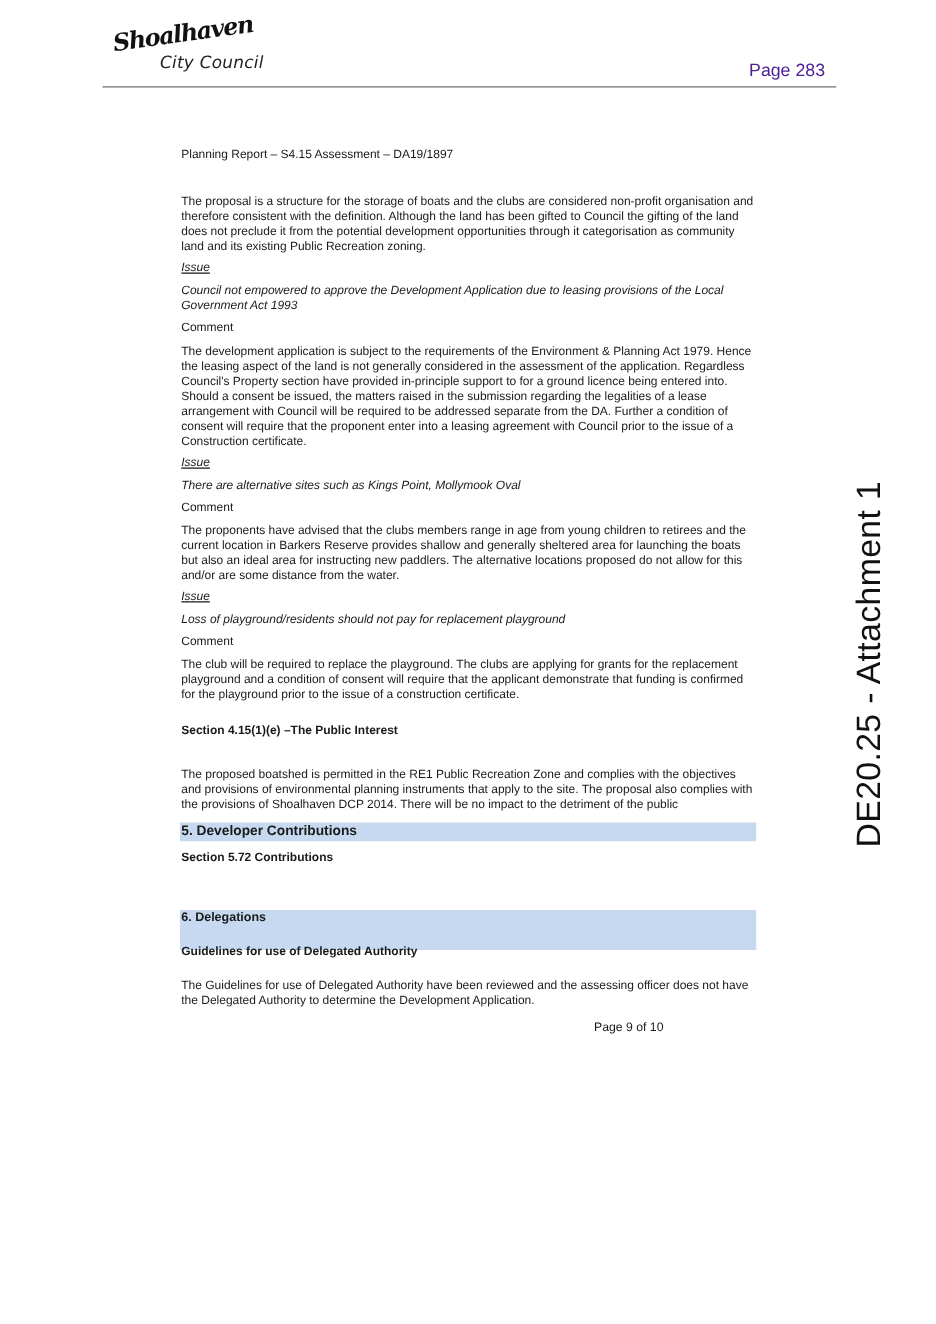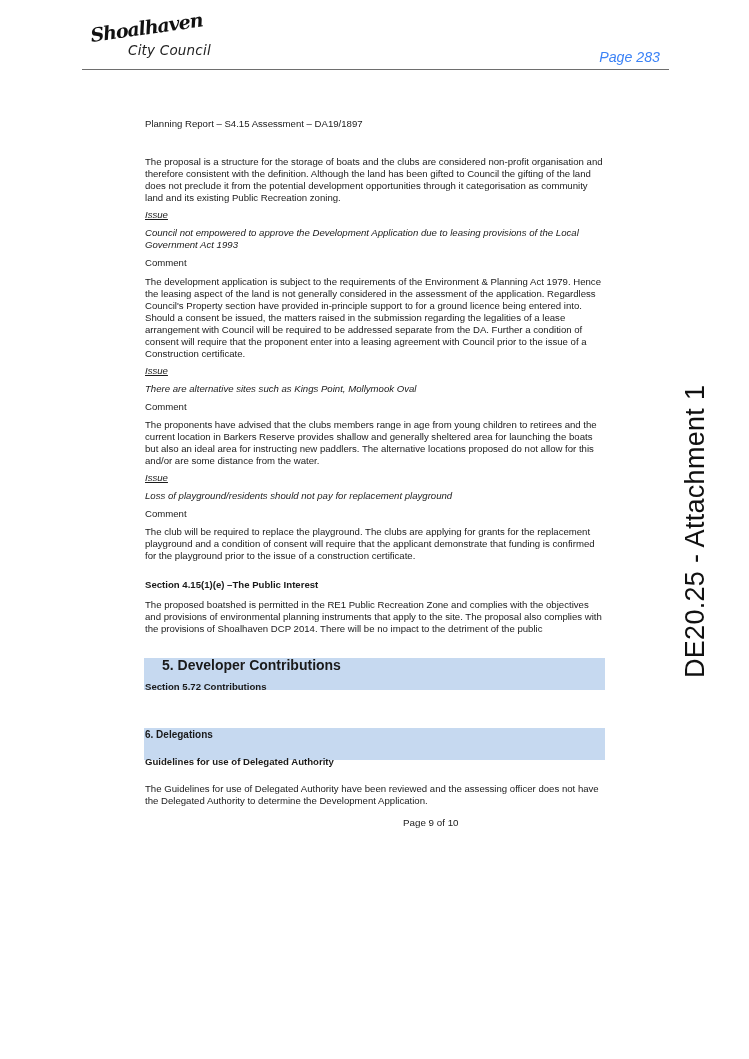--- a/index.html
+++ b/index.html
@@ -11,7 +11,7 @@
     .logo-script { position: absolute; left: 0; top: 0; font-family: "DejaVu Serif", serif; font-style: italic; font-weight: bold; font-size: 19px; letter-spacing: -1px; color: #111; transform: rotate(-8deg); transform-origin: left bottom; }
     .logo-city { position: absolute; left: 36px; top: 18px; font-family: "DejaVu Sans", sans-serif; font-style: italic; font-size: 13.5px; color: #222; letter-spacing: 0.2px; }
     .header-title { position: absolute; right: 9px; top: 11px; font-size: 14.2px; color: #1a1a1a; text-align: right; line-height: 16px; }
-    .header-page { position: absolute; right: 9px; top: 27px; font-size: 14.2px; color: #3b82f6; text-align: left; line-height: 16px; font-style: italic; }
+    .header-page { position: absolute; right: 9px; top: 27px; font-size: 14.2px; color: #4c1d95; text-align: left; line-height: 16px; }
 
     .content { position: absolute; left: 145px; top: 118px; width: 460px; font-size: 9.6px; line-height: 12px; }
     .report-title { position: absolute; left: 0; top: 0; font-size: 9.6px; }

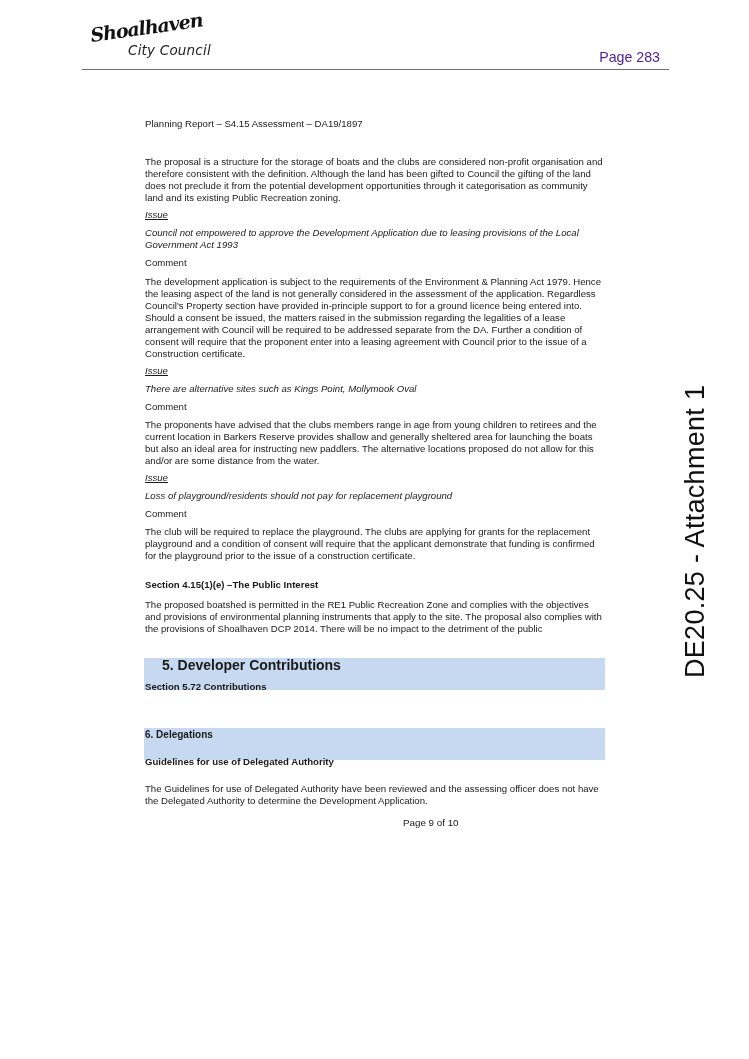--- a/index.html
+++ b/index.html
@@ -58,7 +58,7 @@
   <p style="top:408px;">The club will be required to replace the playground. The clubs are applying for grants for the replacement playground and a condition of consent will require that the applicant demonstrate that funding is confirmed for the playground prior to the issue of a construction certificate.</p>
 
   <p style="top:461px;" class="bold">Section 4.15(1)(e) –The Public Interest</p>
-  <p style="top:481px;">The proposed boatshed is permitted in the RE1 Public Recreation Zone and complies with the objectives and provisions of environmental planning instruments that apply to the site.  The proposal also complies with the provisions of Shoalhaven DCP 2014. There will be no impact to the detriment of the public</p>
+  <p style="top:496px;">The proposed boatshed is permitted in the RE1 Public Recreation Zone and complies with the objectives and provisions of environmental planning instruments that apply to the site.  The proposal also complies with the provisions of Shoalhaven DCP 2014. There will be no impact to the detriment of the public</p>
 
   <div class="section-bar bar5">5. Developer Contributions</div>
   <p style="top:563px;" class="bold">Section 5.72 Contributions</p>

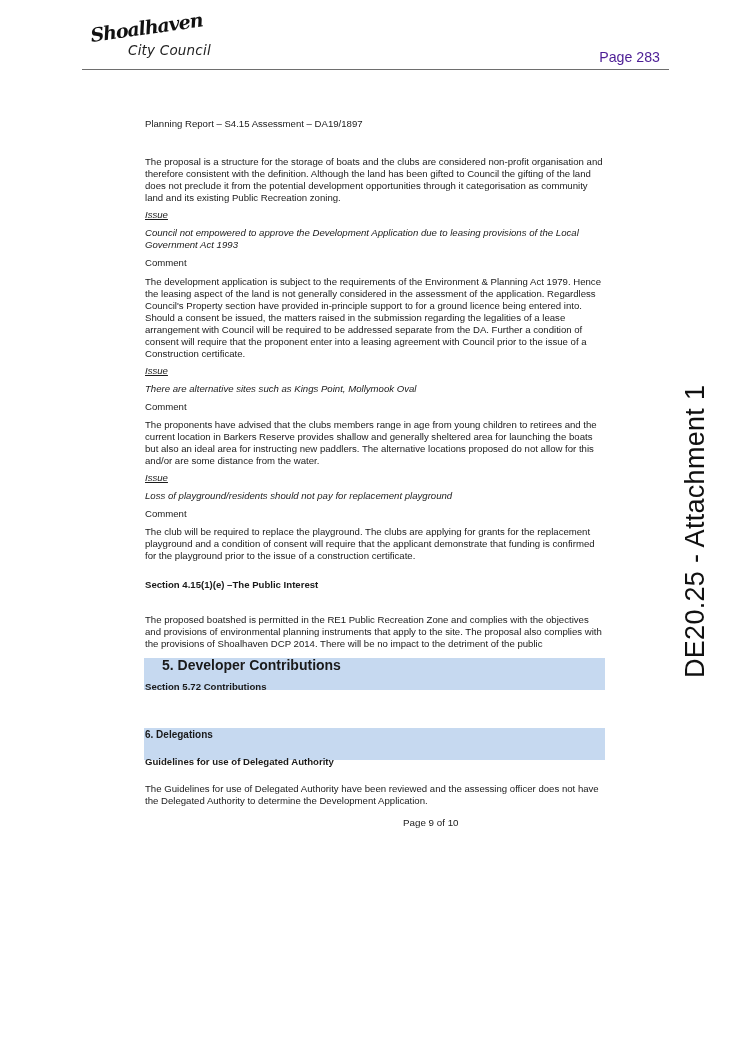--- a/index.html
+++ b/index.html
@@ -20,7 +20,7 @@
     .underline { text-decoration: underline; }
     .bold { font-weight: bold; }
     .section-bar { position: absolute; left: -1px; width: 461px; background: #c6d9f0; font-weight: bold; }
-    .bar5 { top: 540px; height: 32px; font-size: 14px; line-height: 15px; padding-left: 18px; }
+    .bar5 { top: 540px; height: 15px; font-size: 11px; line-height: 15px; padding-left: 1px; }
     .bar6 { top: 610px; height: 32px; font-size: 10px; line-height: 14px; padding-left: 1px; }
     .page-footer { position: absolute; right: 2px; top: 699px; font-size: 9.8px; text-align: left; width: 200px; }
 

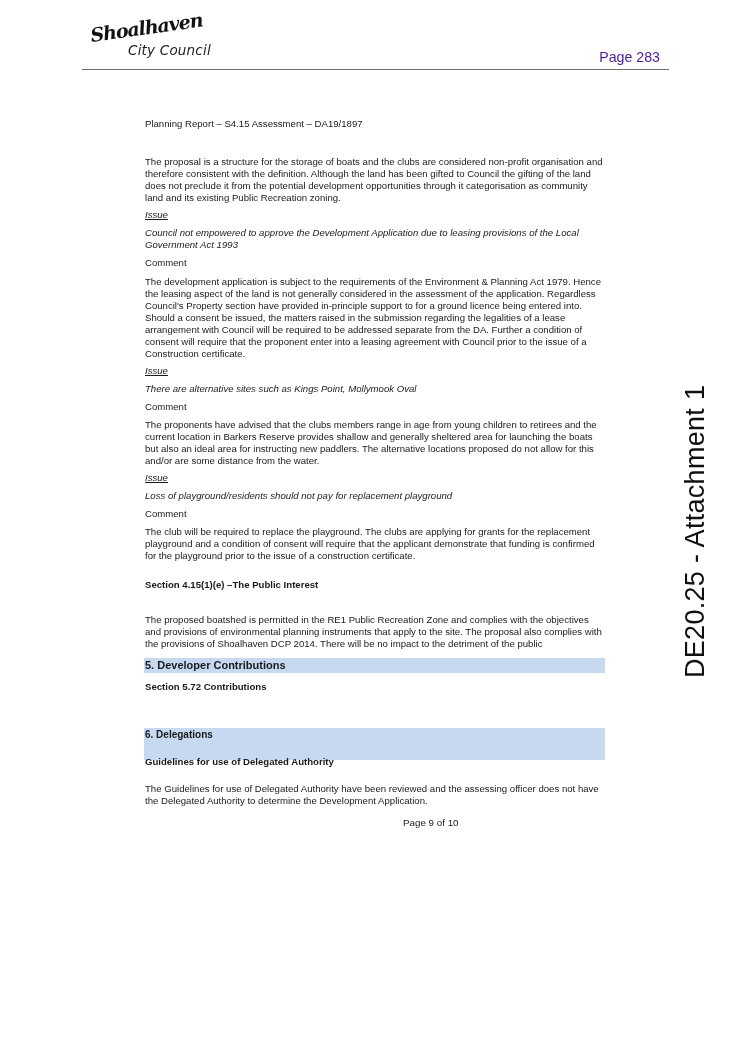--- a/index.html
+++ b/index.html
@@ -22,7 +22,7 @@
     .section-bar { position: absolute; left: -1px; width: 461px; background: #c6d9f0; font-weight: bold; }
     .bar5 { top: 540px; height: 15px; font-size: 11px; line-height: 15px; padding-left: 1px; }
     .bar6 { top: 610px; height: 32px; font-size: 10px; line-height: 14px; padding-left: 1px; }
-    .page-footer { position: absolute; right: 2px; top: 699px; font-size: 9.8px; text-align: left; width: 200px; }
+    .page-footer { position: absolute; right: 2px; top: 699px; font-size: 9.8px; text-align: center; width: 200px; }
 
     .side-label { position: absolute; left: 680px; top: 678px; font-size: 27px; color: #111; transform: rotate(-90deg); transform-origin: left top; white-space: nowrap; letter-spacing: 0.3px; }
   </style>

